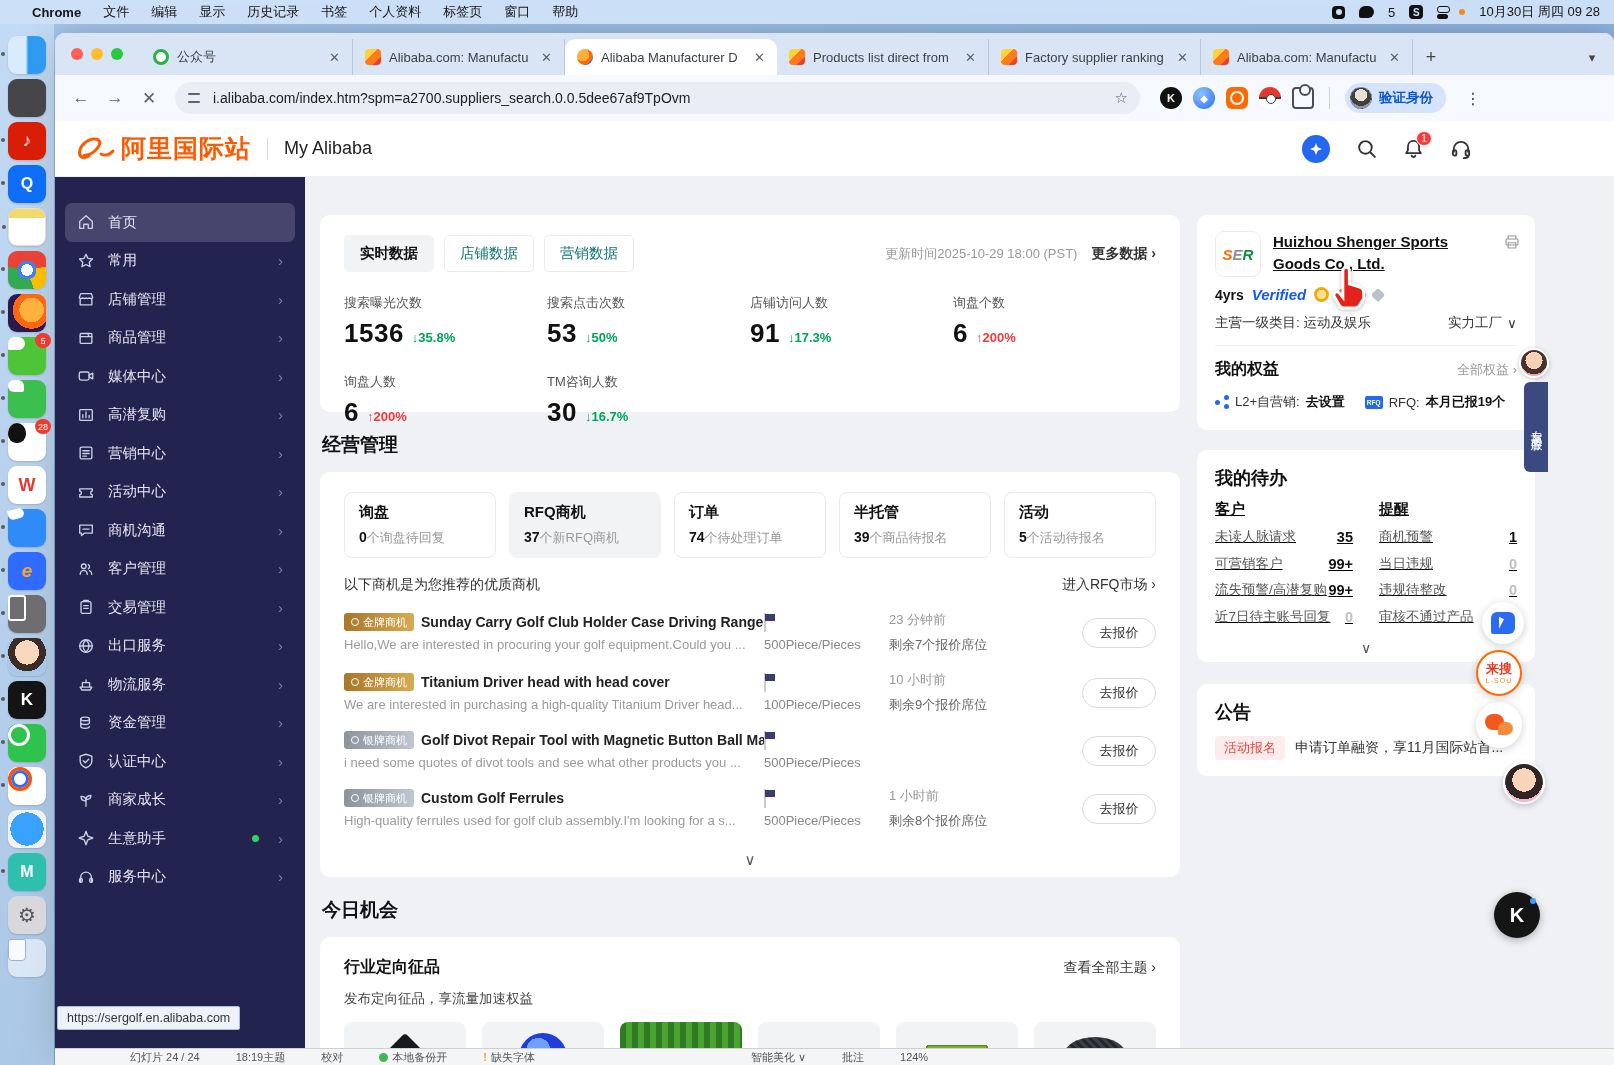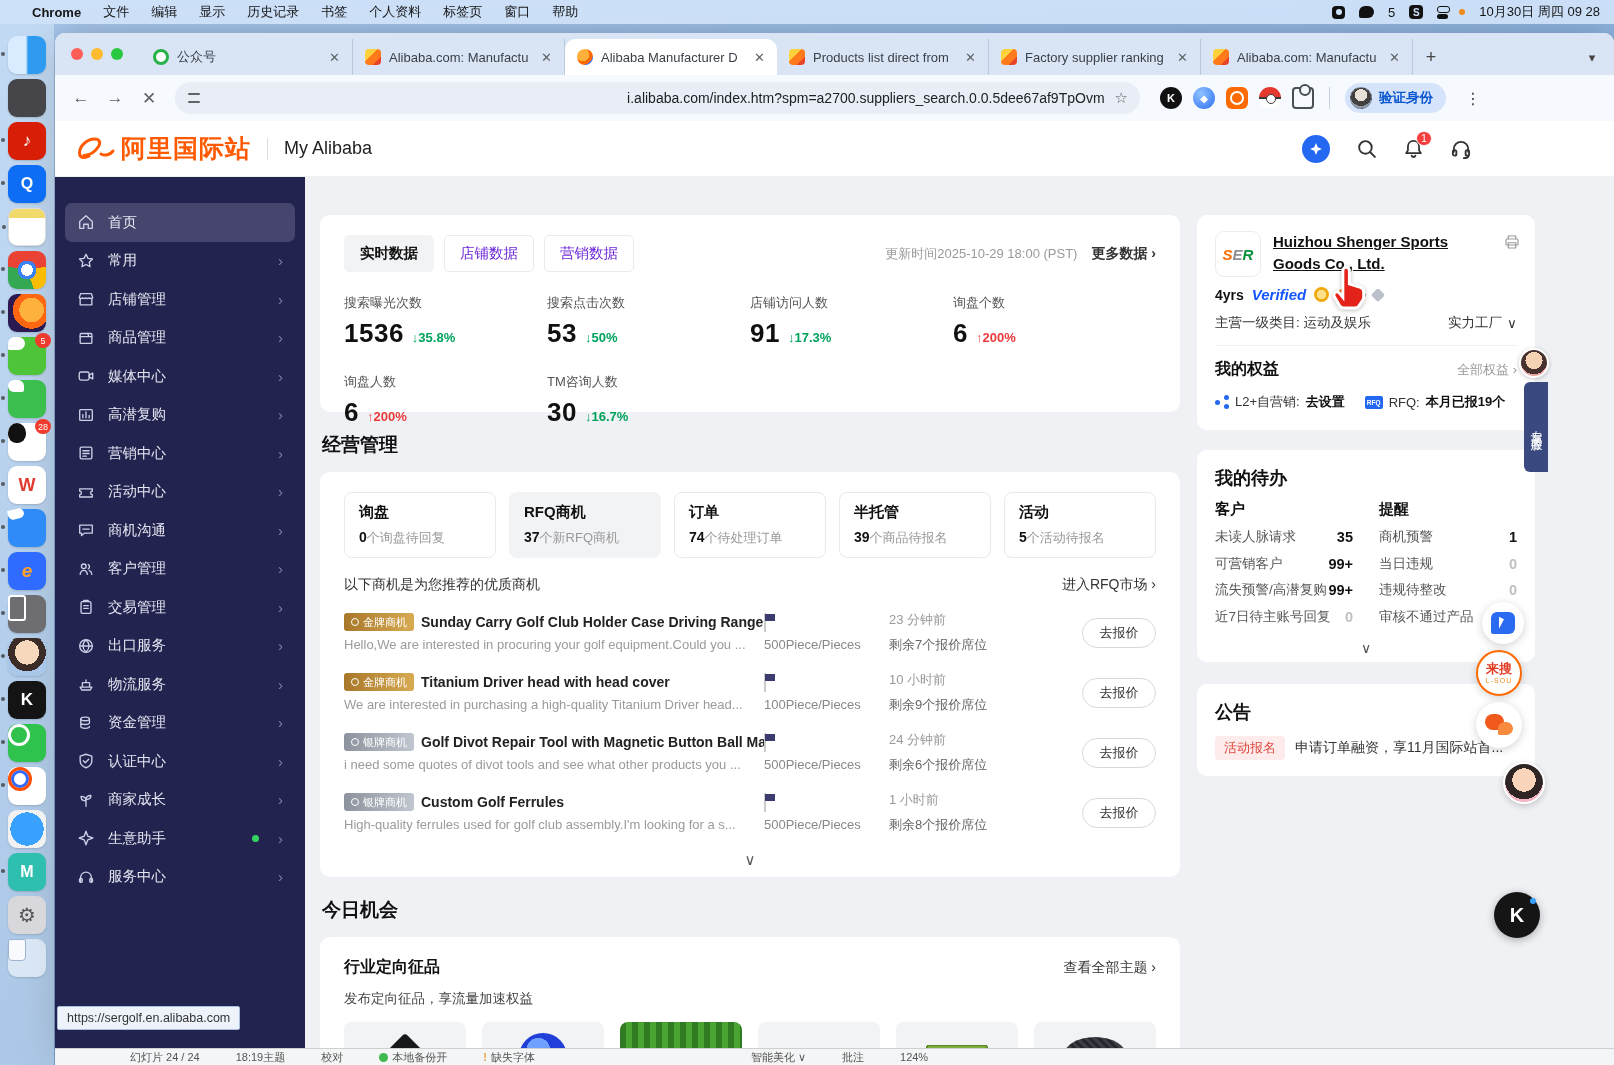--- a/index.html
+++ b/index.html
@@ -71,7 +71,7 @@
 
   .toolbar{height:46px;background:#f6f9fd;display:flex;align-items:center;padding:0 12px;gap:6px;}
   .nav-btn{width:28px;height:28px;display:flex;align-items:center;justify-content:center;color:#5f6368;font-size:17px;}
-  .urlpill{flex:0 0 965px;height:32px;background:#e9eef6;border-radius:16px;display:flex;align-items:center;padding:0 12px;gap:10px;margin-left:6px;text-align:right;}
+  .urlpill{flex:0 0 965px;height:32px;background:#e9eef6;border-radius:16px;display:flex;align-items:center;padding:0 12px;gap:10px;margin-left:6px;}
   .siteico{width:16px;height:16px;position:relative;}
   .siteico::before{content:"";position:absolute;left:1px;top:3px;width:12px;height:2px;background:#5f6368;border-radius:1px;}
   .siteico::after{content:"";position:absolute;left:1px;bottom:3px;width:12px;height:2px;background:#5f6368;border-radius:1px;}

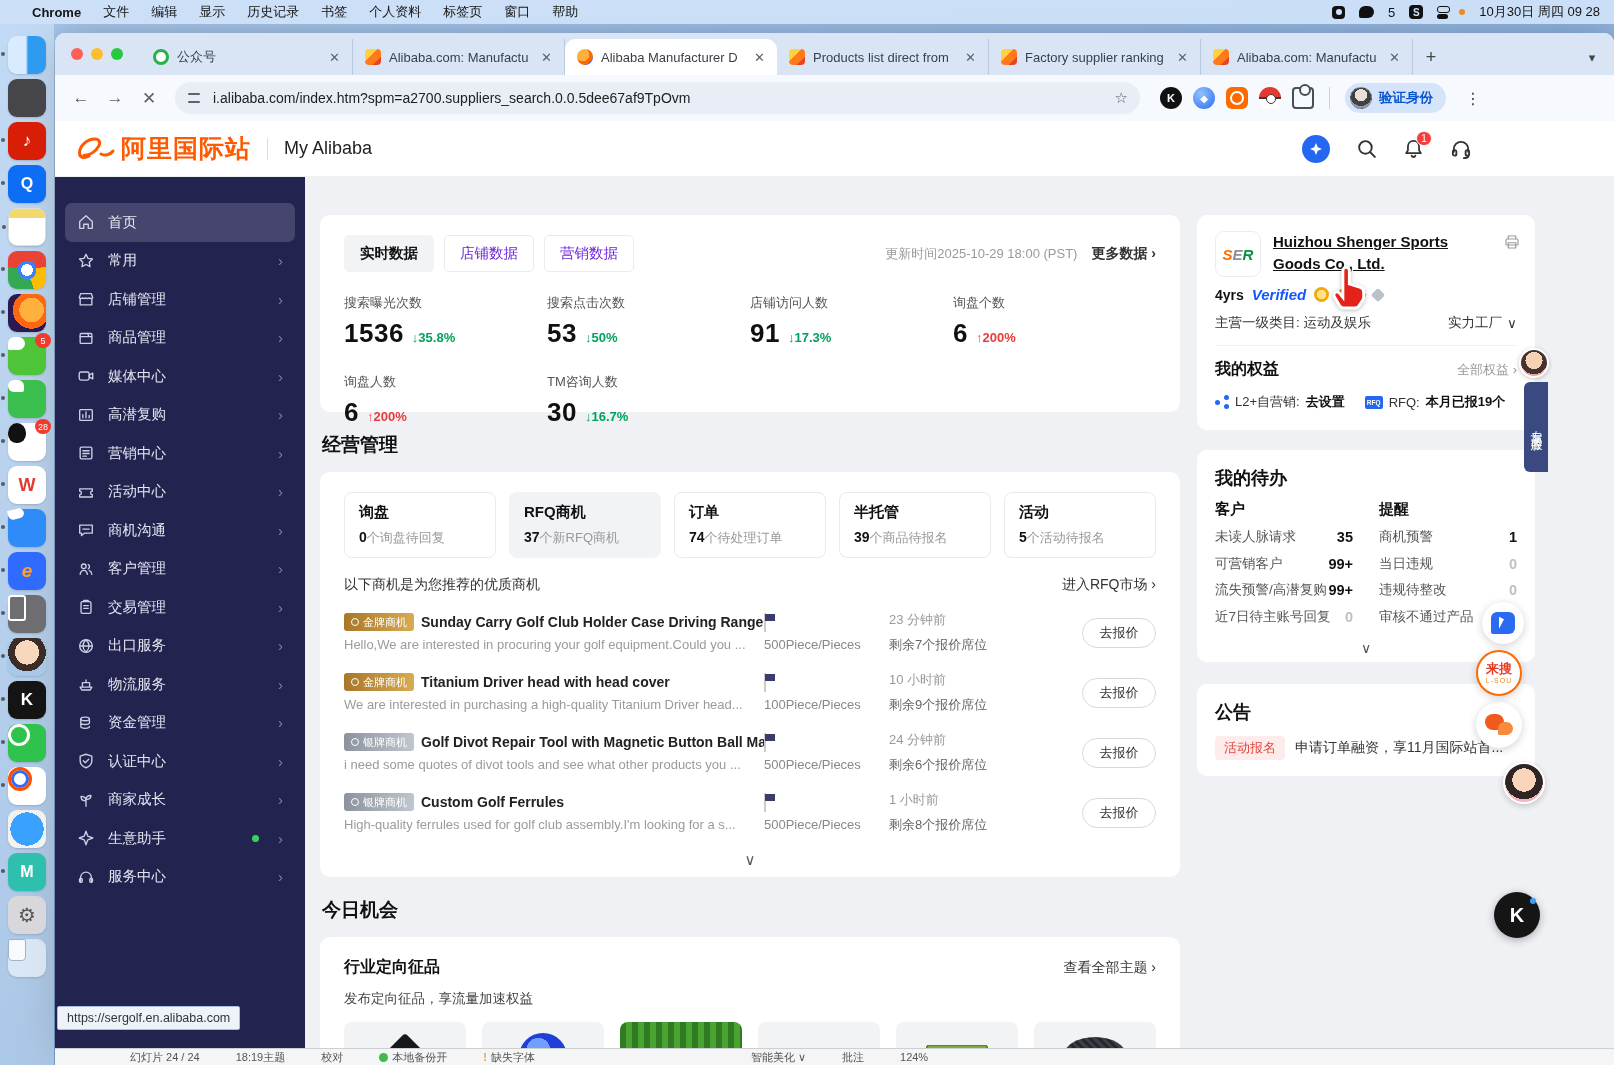--- a/index.html
+++ b/index.html
@@ -118,7 +118,7 @@
   .card{background:#fff;border-radius:10px;}
   .card-stats{height:197px;padding:20px 24px;}
   .statstabs{display:flex;align-items:center;gap:10px;}
-  .stab{padding:8px 15px;border:1px solid #ebebeb;border-radius:5px;font-size:14.5px;color:#6d28d9;background:#fff;}
+  .stab{padding:8px 15px;border:1px solid #ebebeb;border-radius:5px;font-size:14.5px;color:#0f766e;background:#fff;}
   .stab.active{background:#f2f3f5;border-color:#f2f3f5;font-weight:bold;color:#111;}
   .statsmeta{margin-left:auto;display:flex;align-items:center;gap:14px;}
   .updated{color:#9a9a9a;font-size:13px;}

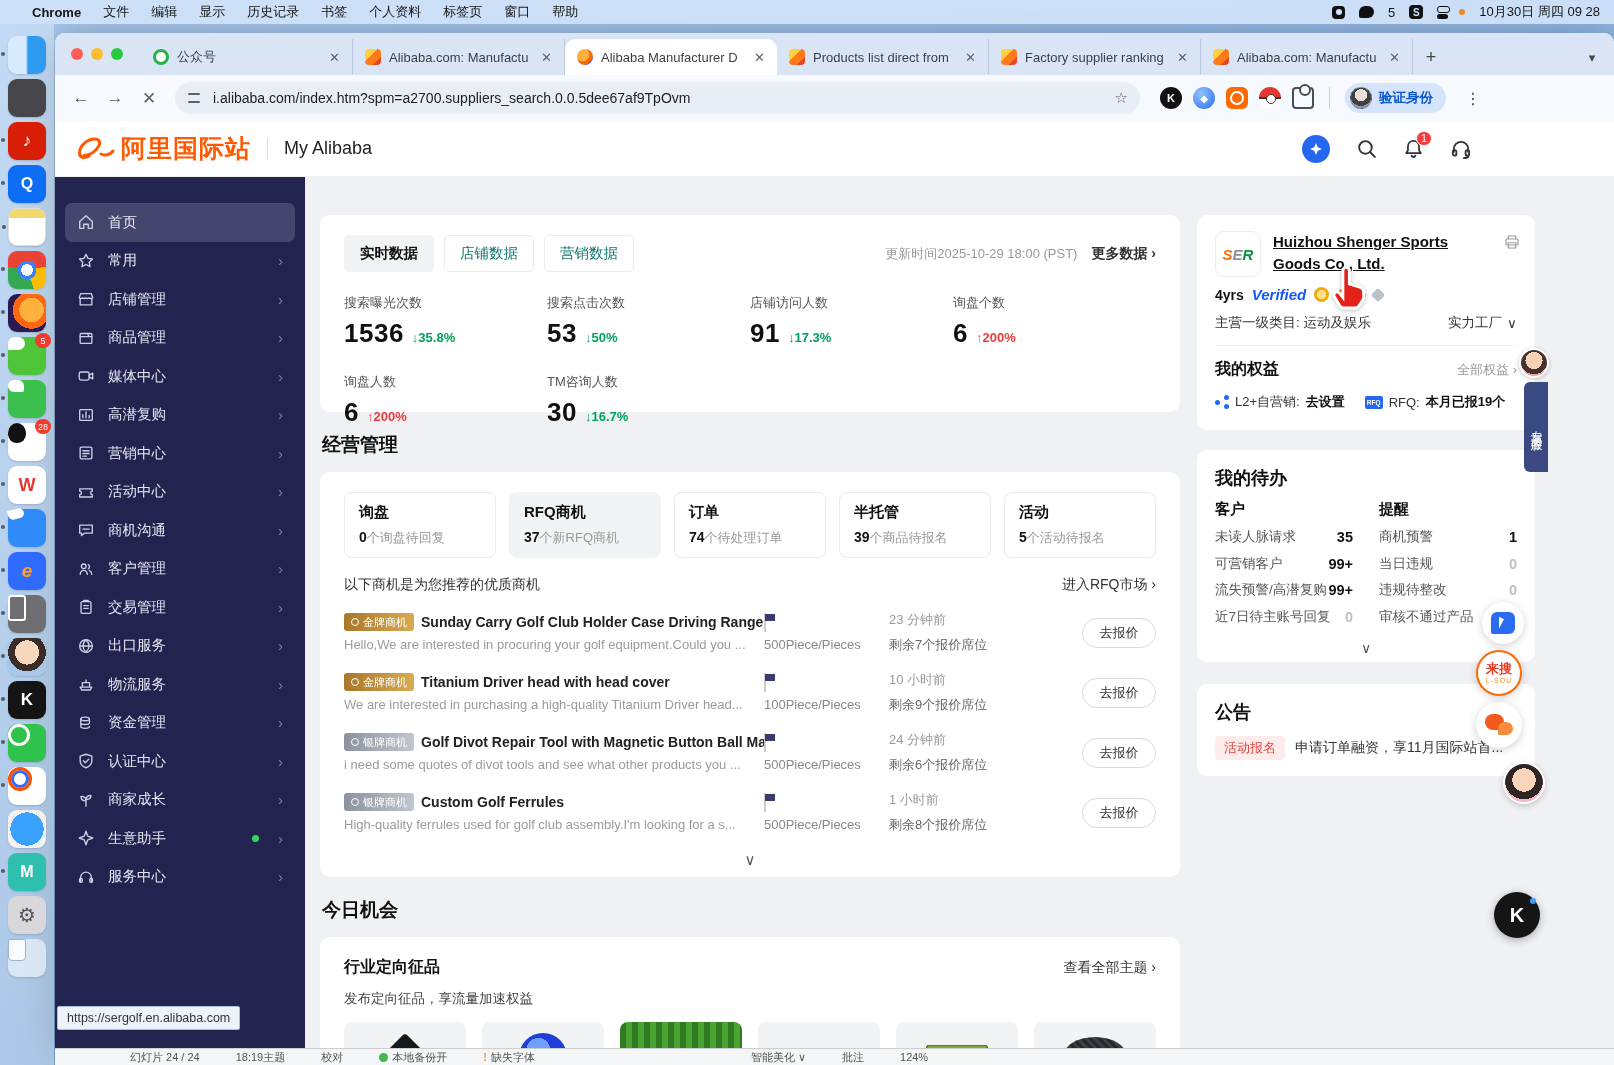--- a/index.html
+++ b/index.html
@@ -202,7 +202,7 @@
   .card-todo{height:212px;padding:16px 18px;position:relative;margin-bottom:22px;}
   .todo-title{font-size:18px;font-weight:bold;color:#111;}
   .todo-cols{display:flex;gap:26px;margin-top:10px;}
-  .tcol{flex:1;}
+  .tcol{flex:1;text-decoration:underline;}
   .tcol-h{font-size:15px;font-weight:bold;color:#111;margin-bottom:9px;}
   .trow{display:flex;align-items:center;margin-bottom:8.5px;font-size:13.5px;color:#555;}
   .tval{margin-left:auto;font-weight:bold;color:#111;font-size:14.5px;}

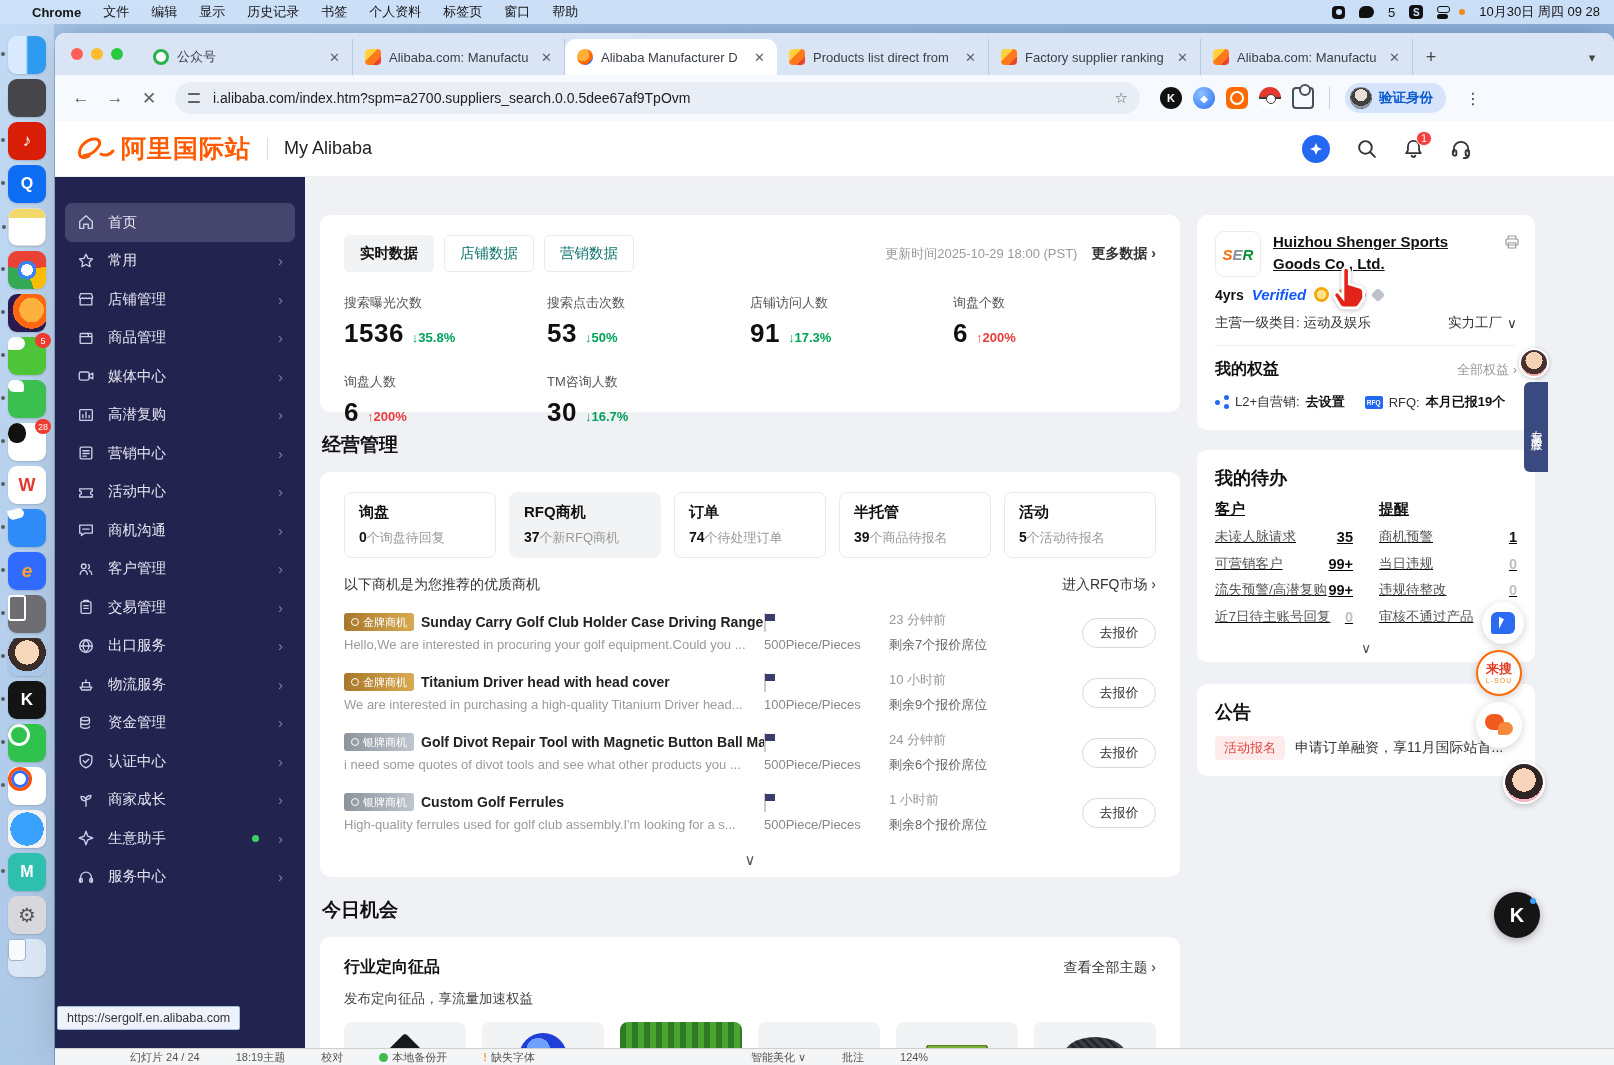--- a/index.html
+++ b/index.html
@@ -719,10 +719,6 @@
               <div class="rfq-desc">i need some quotes of divot tools and see what other products you ...</div>
             </div>
             <div class="rfq-flag"><span class="flag"></span><div class="qty">500Piece/Pieces</div></div>
-            <div class="rfq-time">
-                <div>24 分钟前</div>
-                <div class="slots">剩余6个报价席位</div>
-              </div>
             <button class="quotebtn">去报价</button>
           </div>
 

